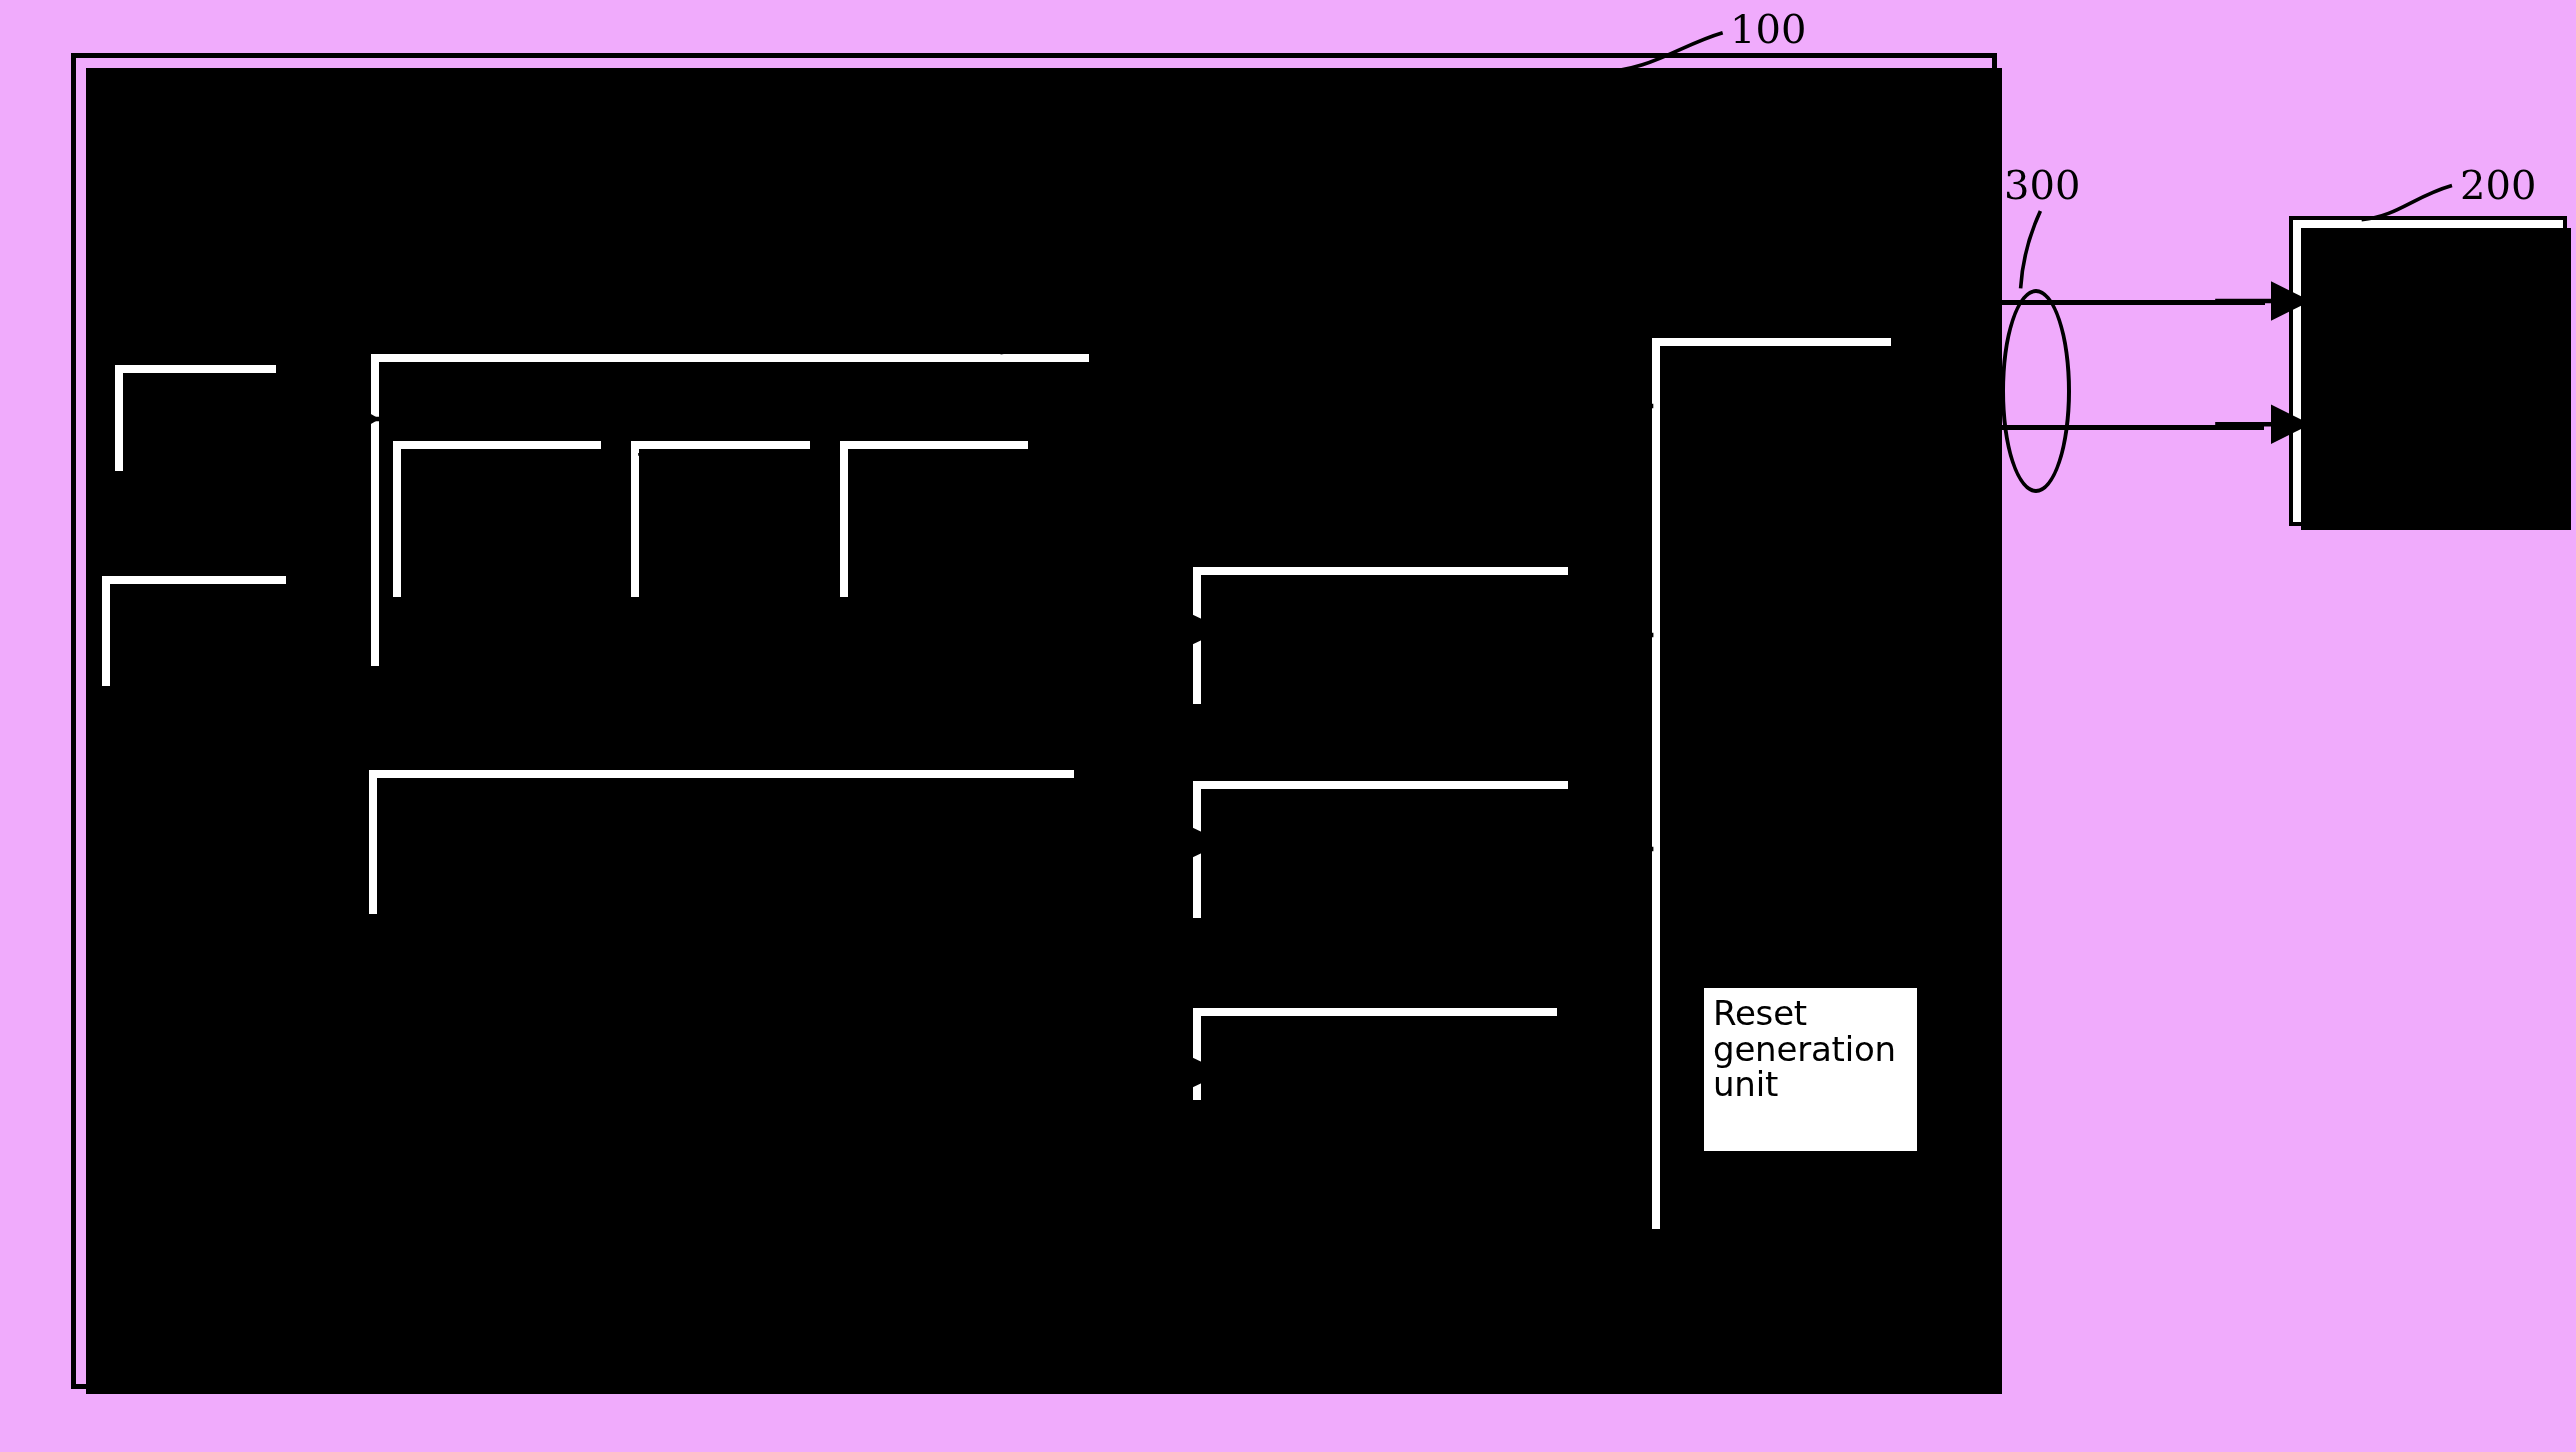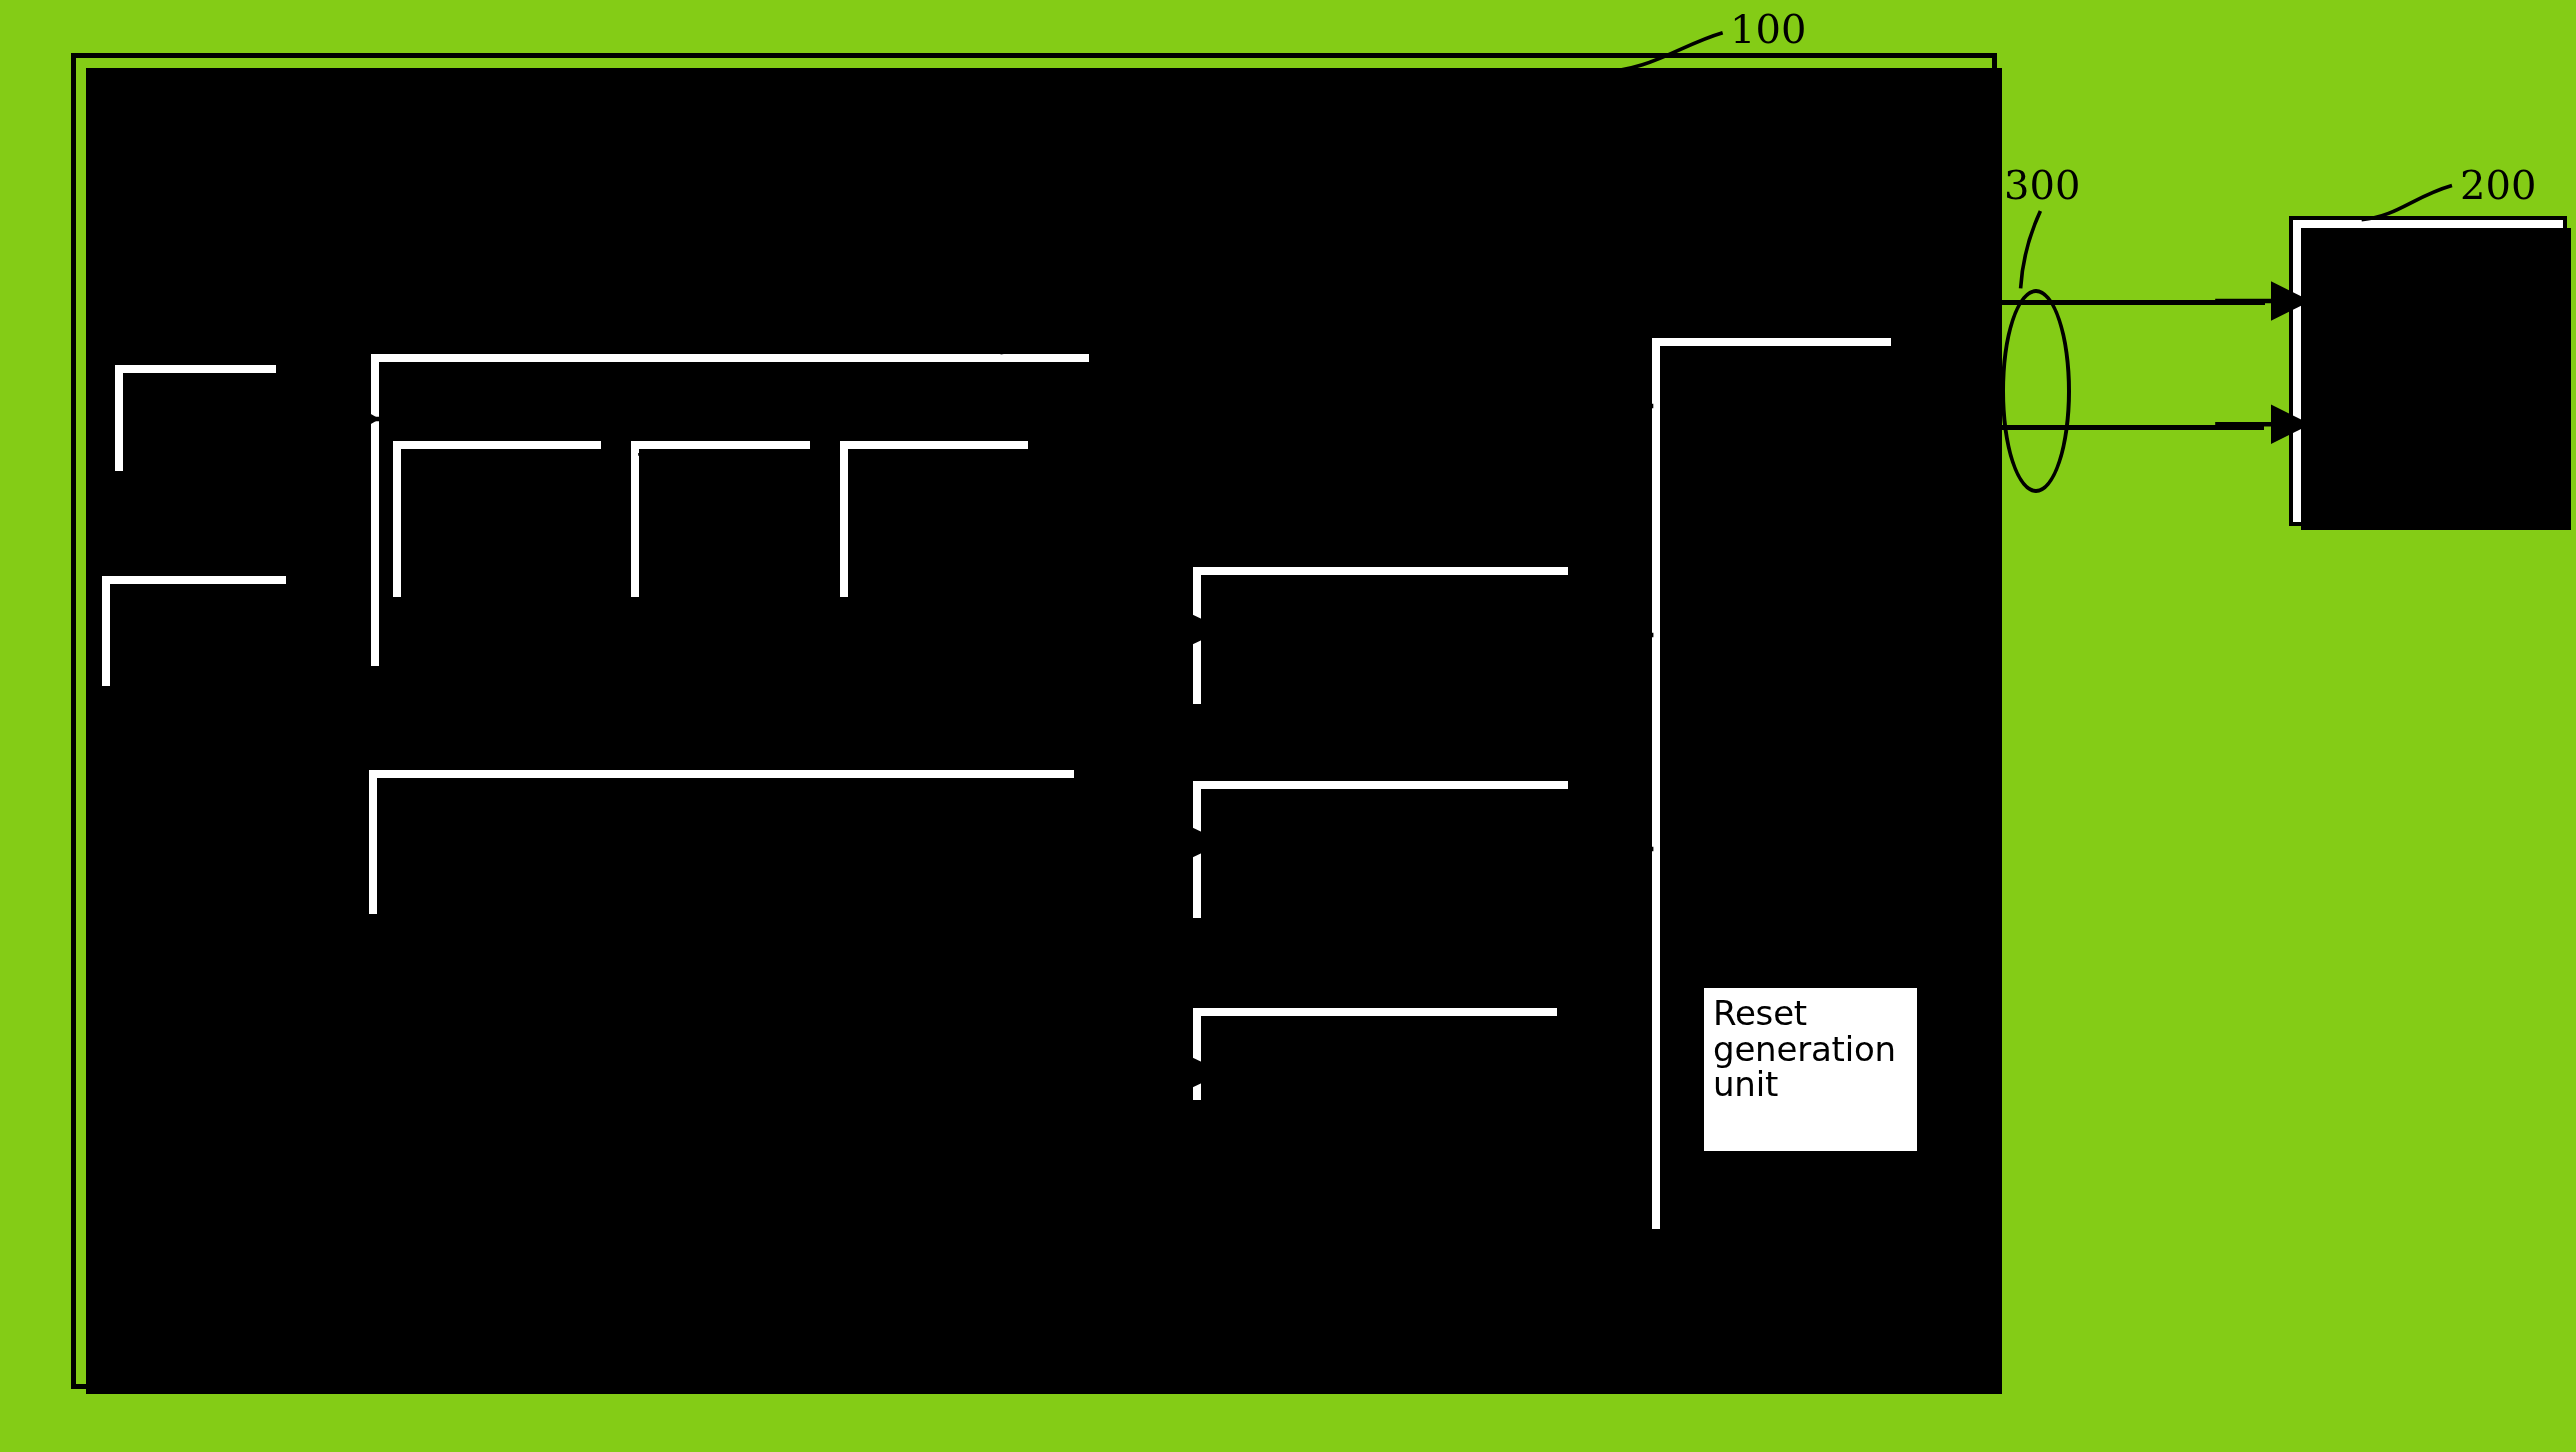--- a/index.html
+++ b/index.html
@@ -9,7 +9,7 @@
     position:relative;
     width:2576px;
     height:1452px;
-    background:#84cc16;
+    background:#f0abfc;
     overflow:hidden;
   }
 

